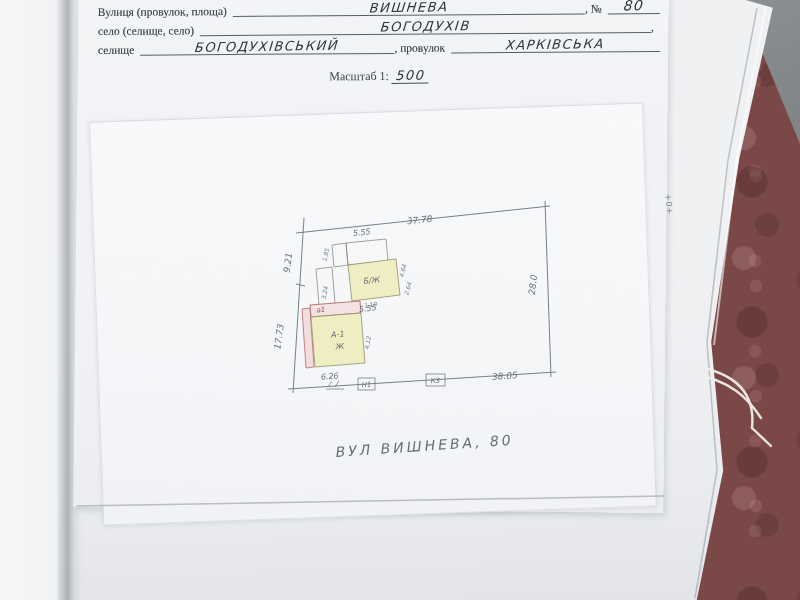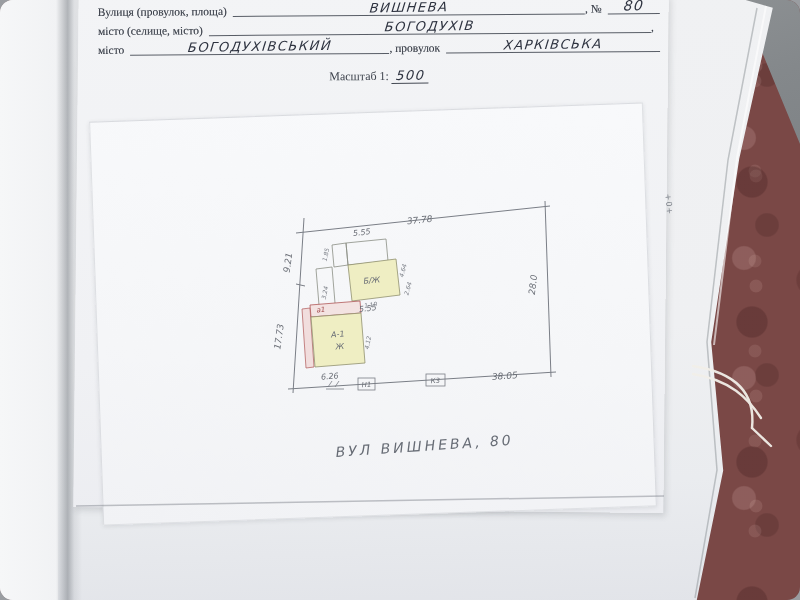--- a/index.html
+++ b/index.html
@@ -15,7 +15,6 @@
       radial-gradient(circle at 55% 90%, rgba(235,200,195,.12) 0 6%, transparent 7%),
       radial-gradient(circle at 90% 50%, rgba(50,20,20,.2) 0 8%, transparent 9%);
     background-size:120px 120px,160px 140px,90px 110px,140px 160px,100px 90px,130px 150px;
-    border-radius:13px;
   }
   .gray-wedge{
     position:absolute;left:0;top:0;width:800px;height:600px;

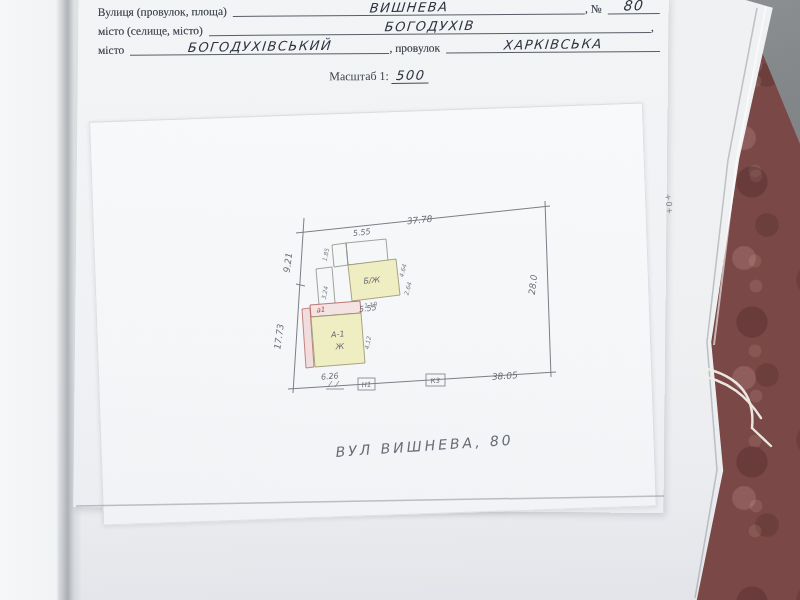--- a/index.html
+++ b/index.html
@@ -95,7 +95,7 @@
         <span class="fill-line short"><span class="hw big">80</span></span>
       </div>
       <div class="form-row">
-        <span class="form-label">місто (селище, місто)</span>
+        <span class="form-label">село (селище, село)</span>
         <span class="fill-line"><span class="hw">БОГОДУХІВ</span></span>
         <span class="form-label">,</span>
       </div>

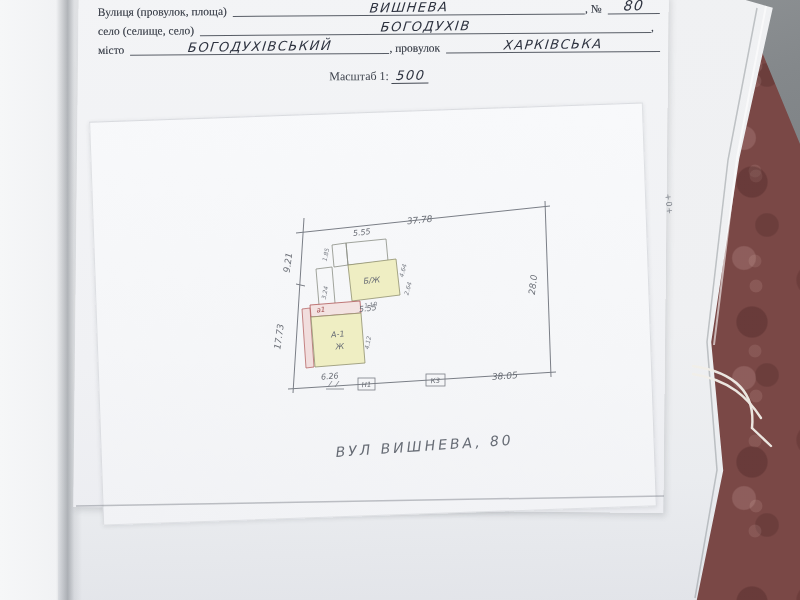--- a/index.html
+++ b/index.html
@@ -100,7 +100,7 @@
         <span class="form-label">,</span>
       </div>
       <div class="form-row">
-        <span class="form-label">місто</span>
+        <span class="form-label">селище</span>
         <span class="fill-line"><span class="hw">БОГОДУХІВСЬКИЙ</span></span>
         <span class="form-label">, провулок</span>
         <span class="fill-line"><span class="hw">ХАРКІВСЬКА</span></span>

